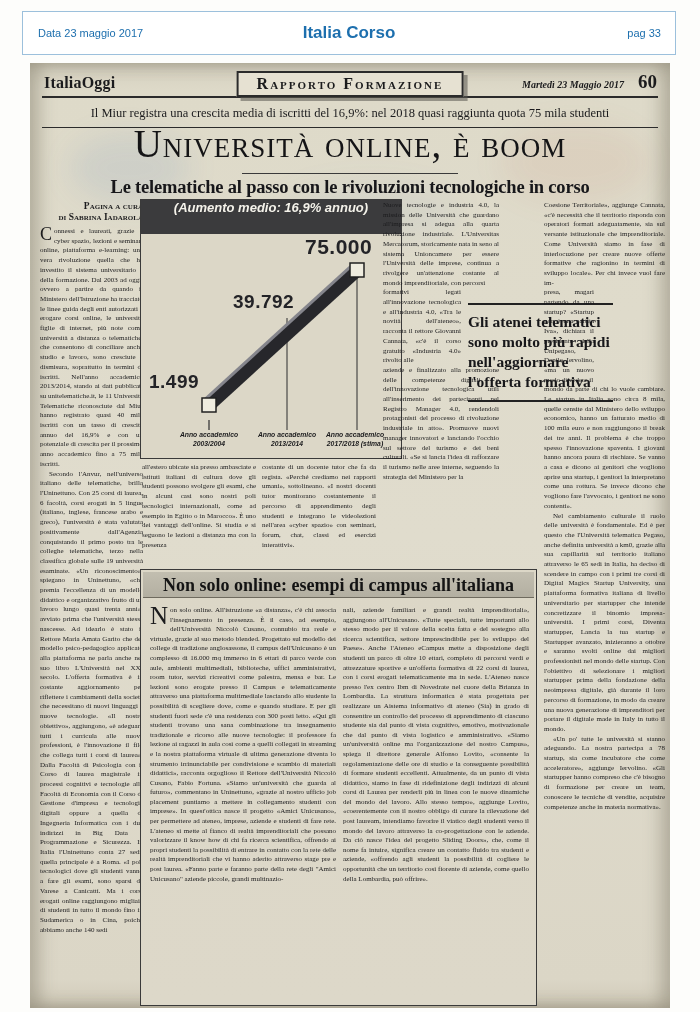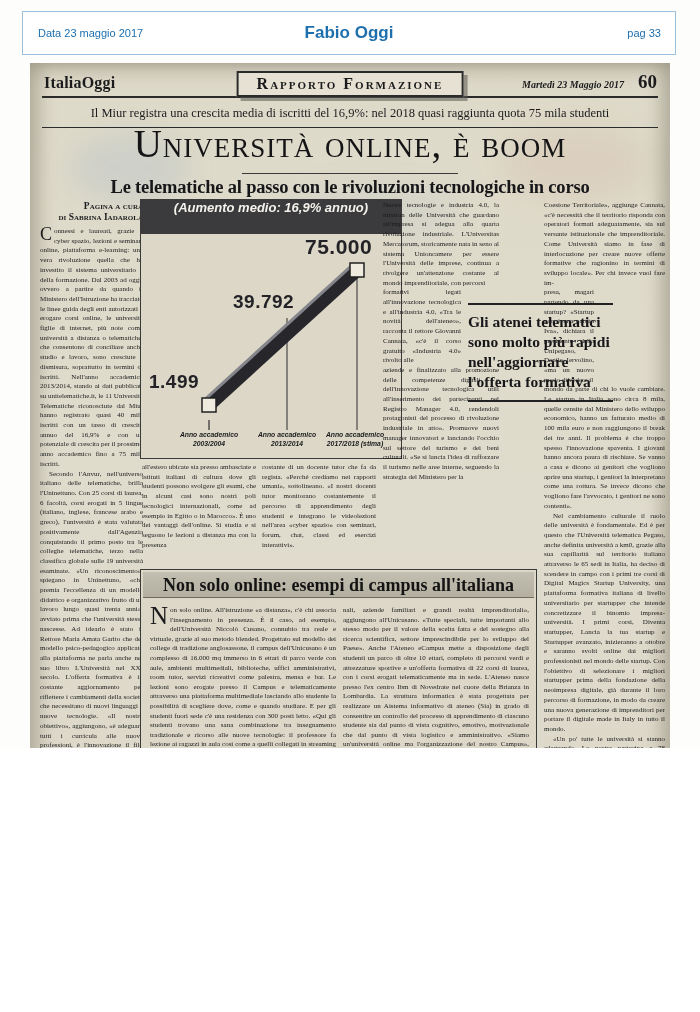--- a/index.html
+++ b/index.html
@@ -4,7 +4,7 @@
 <title>Italia Oggi - pag 33</title>
 <style>
   html,body{margin:0;padding:0;background:#ffffff;}
-  #viewport{position:relative;width:700px;height:748px;background:#fdfdfb;overflow:hidden;
+  #viewport{position:relative;width:700px;height:1012px;background:#fdfdfb;overflow:hidden;
             font-family:"Liberation Serif",serif;}
   
   .topbar{position:absolute;left:22px;top:11px;width:654px;height:44px;background:#ffffff;

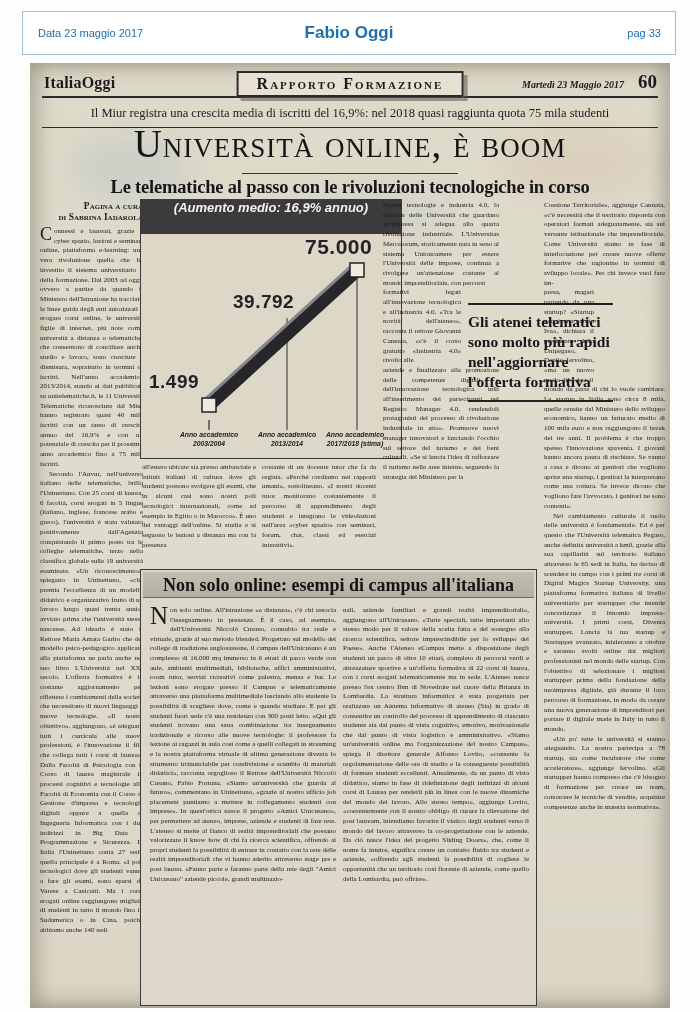--- a/index.html
+++ b/index.html
@@ -93,7 +93,7 @@
 
   <div class="topbar">
     <div class="tdate">Data 23 maggio 2017</div>
-    <div class="ttitle">Fabio Oggi</div>
+    <div class="ttitle">Italia Corso</div>
     <div class="tpage">pag 33</div>
   </div>
 

